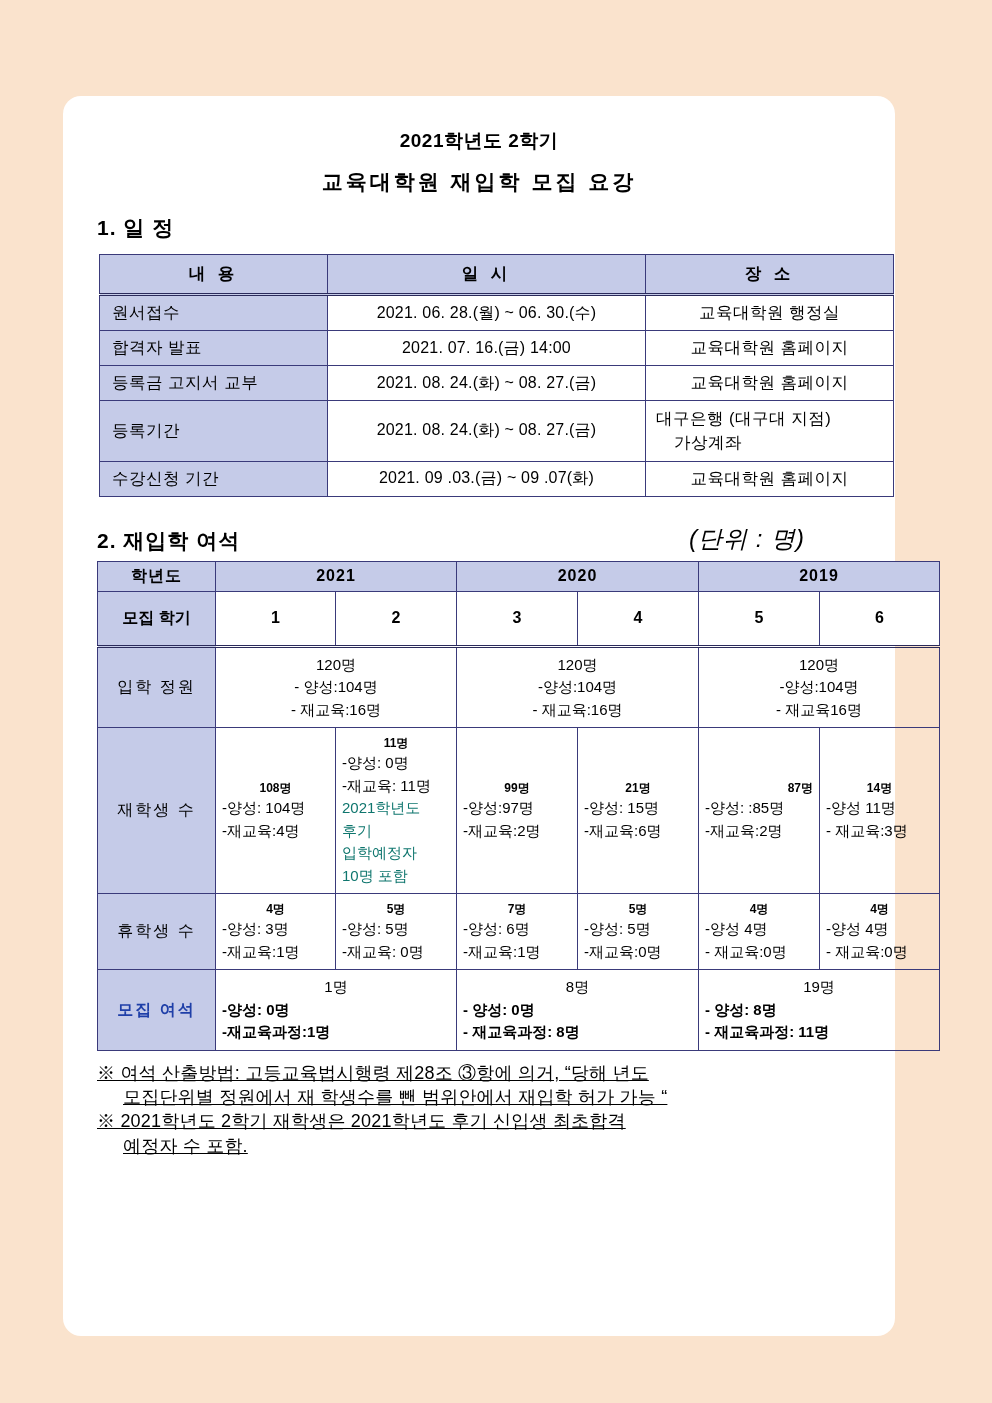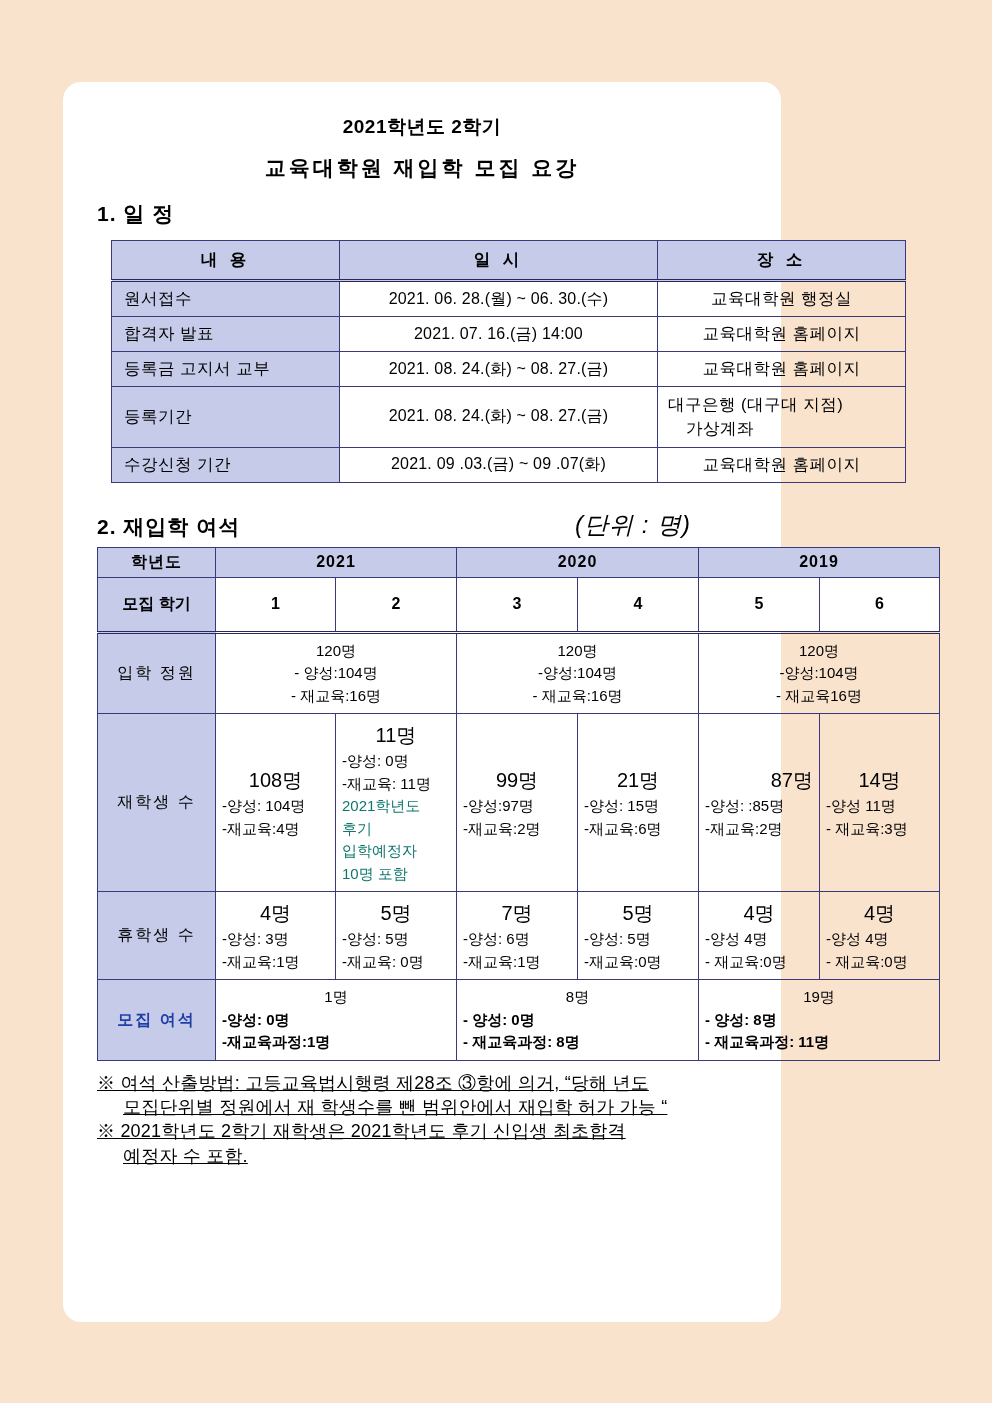--- a/index.html
+++ b/index.html
@@ -16,8 +16,8 @@
   .page {
     position: absolute;
     left: 63px;
-    top: 82px;
-    width: 718px;
+    top: 96px;
+    width: 832px;
     height: 1240px;
     background: #ffffff;
     border-radius: 18px;

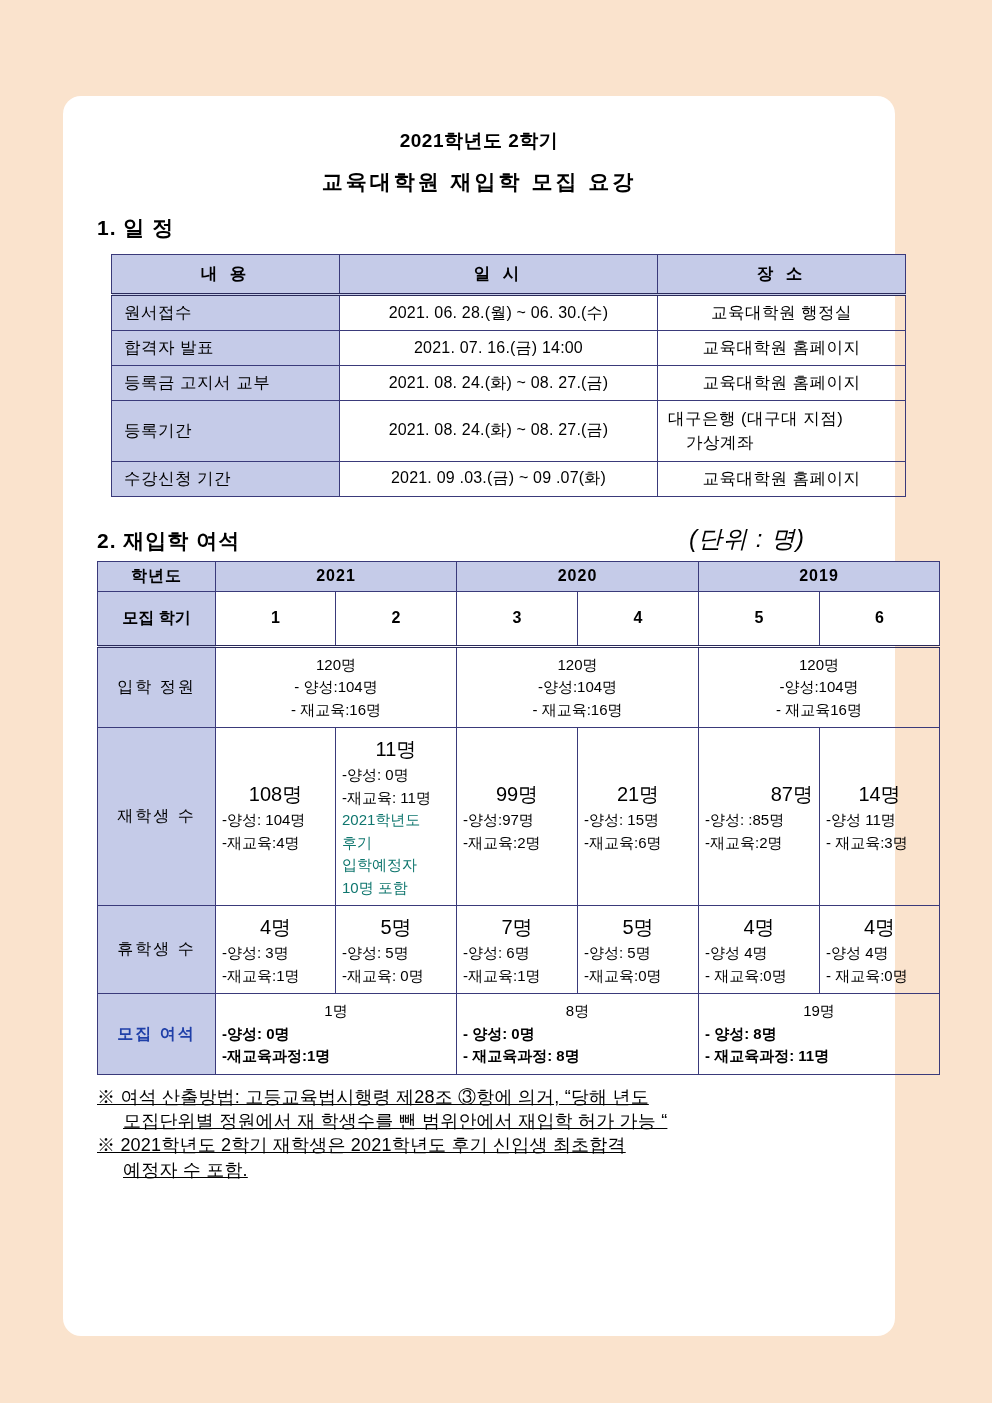--- a/index.html
+++ b/index.html
@@ -64,7 +64,7 @@
   table.t1 {
     border-collapse: collapse;
     width: 794px;
-    margin: 0 auto 0 18px;
+    margin: 0 auto 0 6px;
     table-layout: fixed;
   }
   table.t1 th, table.t1 td {

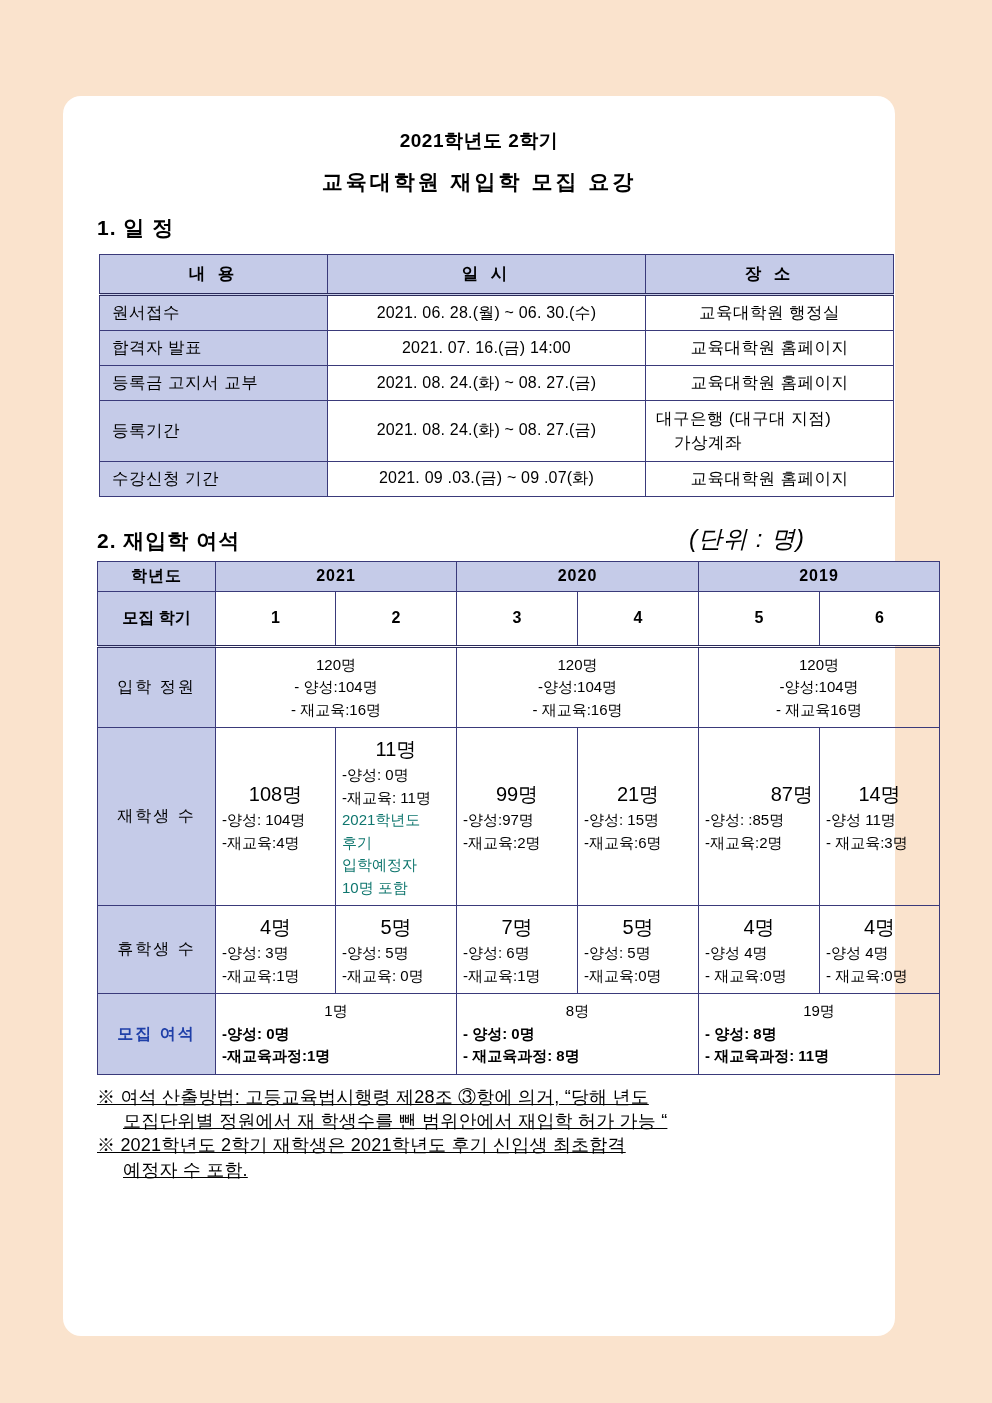--- a/index.html
+++ b/index.html
@@ -155,7 +155,7 @@
   table.t2 td.cell.ctr {
     text-align: center;
   }
-  .big { font-weight: normal; font-size: 20px; }
+  .big { font-weight: bold; font-size: 12px; }
   .red { color: #0f766e; }
   .blue { color: #1f3fa8; }
   .bold { font-weight: bold; }

